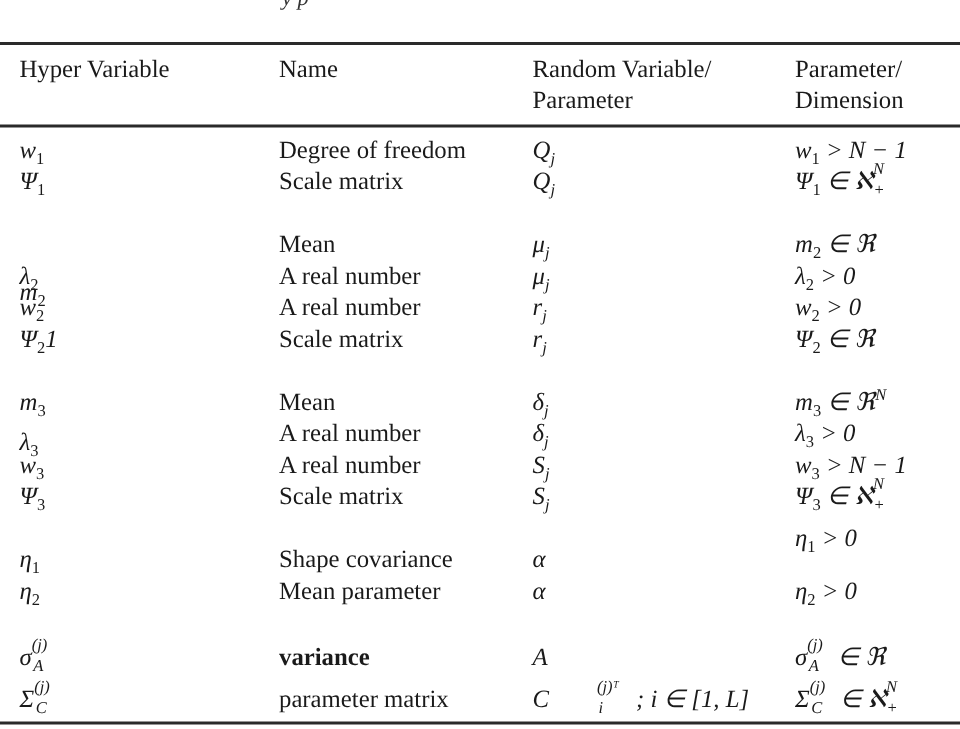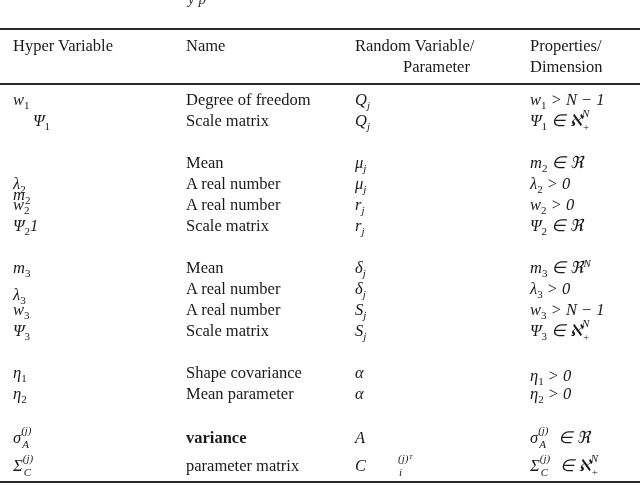--- a/index.html
+++ b/index.html
@@ -96,7 +96,7 @@
   <div class="hdr col2" style="top:35px;">Name</div>
   <div class="hdr col3" style="top:35px;">Random Variable/</div>
   <div class="hdr col3" style="top:56px;margin-left:48px;">Parameter</div>
-  <div class="hdr col4" style="top:35px;">Properties/</div>
+  <div class="hdr col4" style="top:35px;">Parameter/</div>
   <div class="hdr col4" style="top:56px;">Dimension</div>
 </div>
 

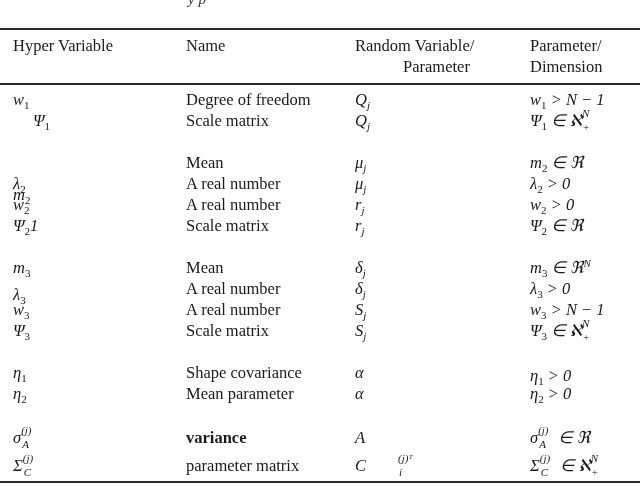--- a/index.html
+++ b/index.html
@@ -95,7 +95,7 @@
   <div class="hdr col1" style="top:35px;">Hyper Variable</div>
   <div class="hdr col2" style="top:35px;">Name</div>
   <div class="hdr col3" style="top:35px;">Random Variable/</div>
-  <div class="hdr col3" style="top:56px;margin-left:48px;">Parameter</div>
+  <div class="hdr col3" style="top:56px;">Parameter</div>
   <div class="hdr col4" style="top:35px;">Parameter/</div>
   <div class="hdr col4" style="top:56px;">Dimension</div>
 </div>

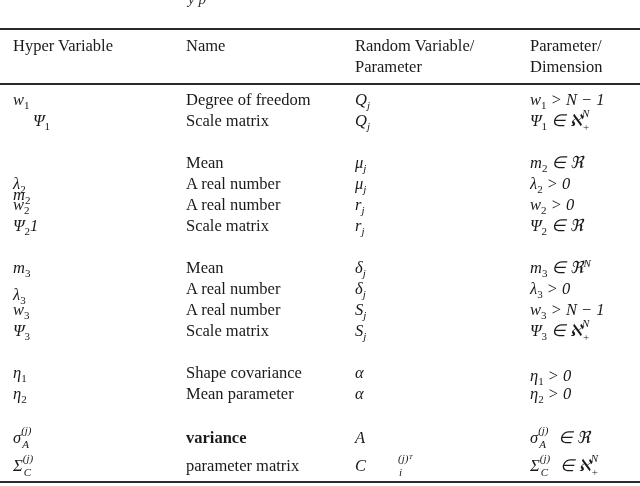--- a/index.html
+++ b/index.html
@@ -110,7 +110,7 @@
       <div class="cell col4" style="top: 90px;"><span class="math"><span>w</span><sub class="up">1</sub><span> &gt; N − 1</span></span></div>
     </div>
     <div>
-      <div class="cell col1" style="top: 111px; margin-left: 20px;"><span class="math"><span>Ψ</span><sub class="up">1</sub></span></div>
+      <div class="cell col1" style="top: 111px;"><span class="math"><span>Ψ</span><sub class="up">1</sub></span></div>
       <div class="cell col2" style="top: 111px;">Scale matrix</div>
       <div class="cell col3" style="top: 111px;"><span class="math"><span>Q</span><sub class="">j</sub></span></div>
       <div class="cell col4" style="top: 111px;"><span class="math"><span>Ψ</span><sub class="up">1</sub><span> ∈ ℵ</span><span class="stack"><span class="s-sup">N</span><span class="s-sub up">+</span></span></span></div>

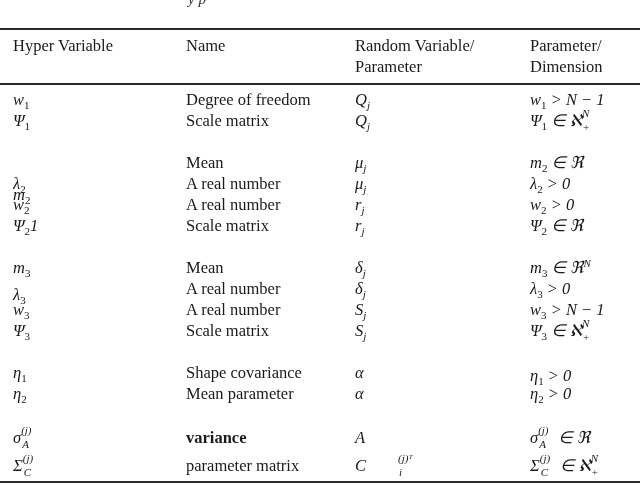--- a/index.html
+++ b/index.html
@@ -167,7 +167,7 @@
       <div class="cell col1" style="top: 363px;"><span class="math"><span>η</span><sub class="up">1</sub></span></div>
       <div class="cell col2" style="top: 363px;">Shape covariance</div>
       <div class="cell col3" style="top: 363px;"><span class="math"><span>α</span></span></div>
-      <div class="cell col4" style="top: 366px;"><span class="math"><span>η</span><sub class="up">1</sub><span> &gt; 0</span></span></div>
+      <div class="cell col4" style="top: 349px;"><span class="math"><span>η</span><sub class="up">1</sub><span> &gt; 0</span></span></div>
     </div>
     <div>
       <div class="cell col1" style="top: 384px;"><span class="math"><span>η</span><sub class="up">2</sub></span></div>

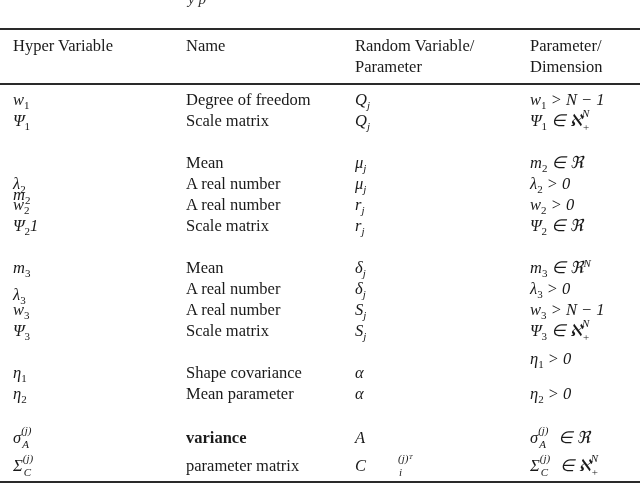--- a/index.html
+++ b/index.html
@@ -184,7 +184,7 @@
     <div>
       <div class="cell col1" style="top: 456px;"><span class="math"><span>Σ</span><span class="stack"><span class="s-sup">(j)</span><span class="s-sub">C</span></span></span></div>
       <div class="cell col2" style="top: 456px;">parameter matrix</div>
-      <div class="cell col3" style="top: 456px;"><span class="math"><span>C</span><span class="stack" style="width: 26px; margin-left: 32px;"><span class="s-sup">(j)ᵀ</span><span class="s-sub">i</span></span></span></div>
+      <div class="cell col3" style="top: 456px;"><span class="math"><span>C</span><span class="stack" style="width: 26px; margin-left: 32px;"><span class="s-sup">(j)ᵀ</span><span class="s-sub">i</span></span><span>; i ∈ [1, L]</span></span></div>
       <div class="cell col4" style="top: 456px;"><span class="math"><span>Σ</span><span class="stack"><span class="s-sup">(j)</span><span class="s-sub">C</span></span><span> ∈ ℵ</span><span class="stack"><span class="s-sup">N</span><span class="s-sub up">+</span></span></span></div>
     </div>
   </div>

